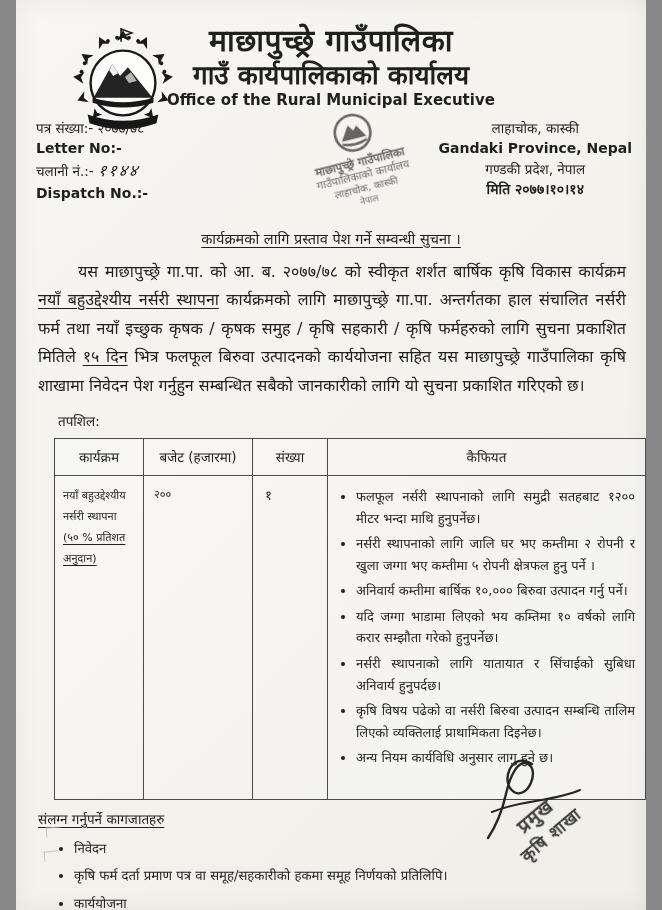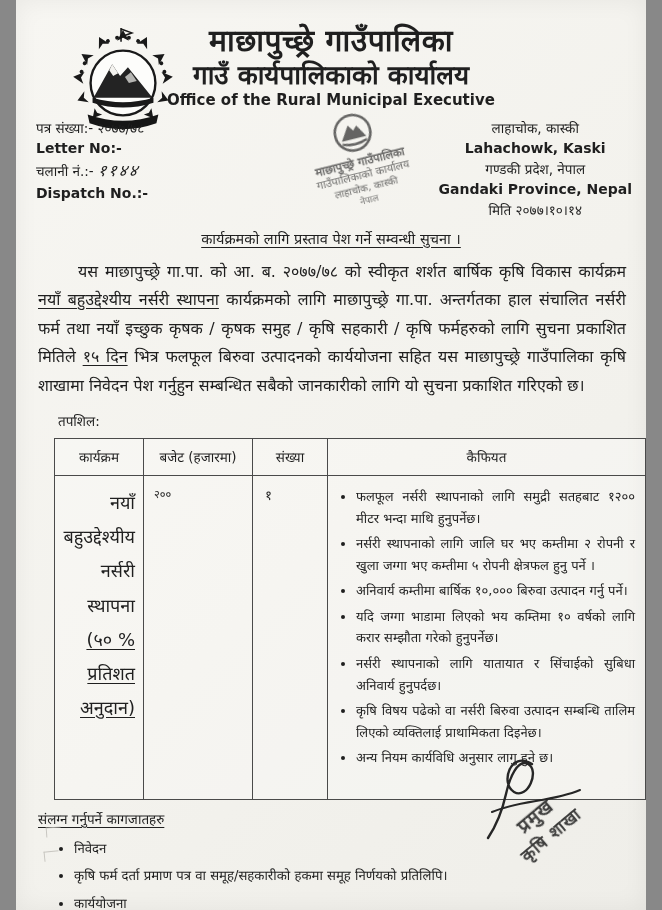--- a/index.html
+++ b/index.html
@@ -171,7 +171,6 @@
     <div class="meta-right">
       <div>
           <div class="addr-line">लाहाचोक, कास्की</div>
-          <div class="addr-line">Lahachowk, Kaski</div>
           <div class="addr-line">गण्डकी प्रदेश, नेपाल</div>
           <div class="addr-line">Gandaki Province, Nepal</div>
           <div class="addr-line">मिति २०७७।१०।१४</div>

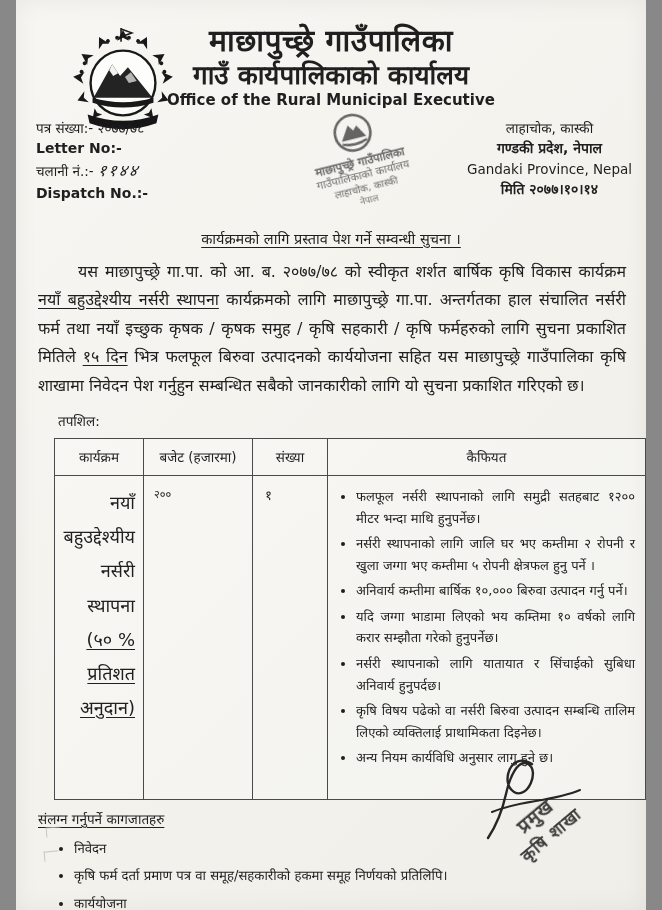--- a/index.html
+++ b/index.html
@@ -171,8 +171,8 @@
     <div class="meta-right">
       <div>
           <div class="addr-line">लाहाचोक, कास्की</div>
+          <div class="addr-line">Gandaki Province, Nepal</div>
           <div class="addr-line">गण्डकी प्रदेश, नेपाल</div>
-          <div class="addr-line">Gandaki Province, Nepal</div>
           <div class="addr-line">मिति २०७७।१०।१४</div>
         </div>
     </div>

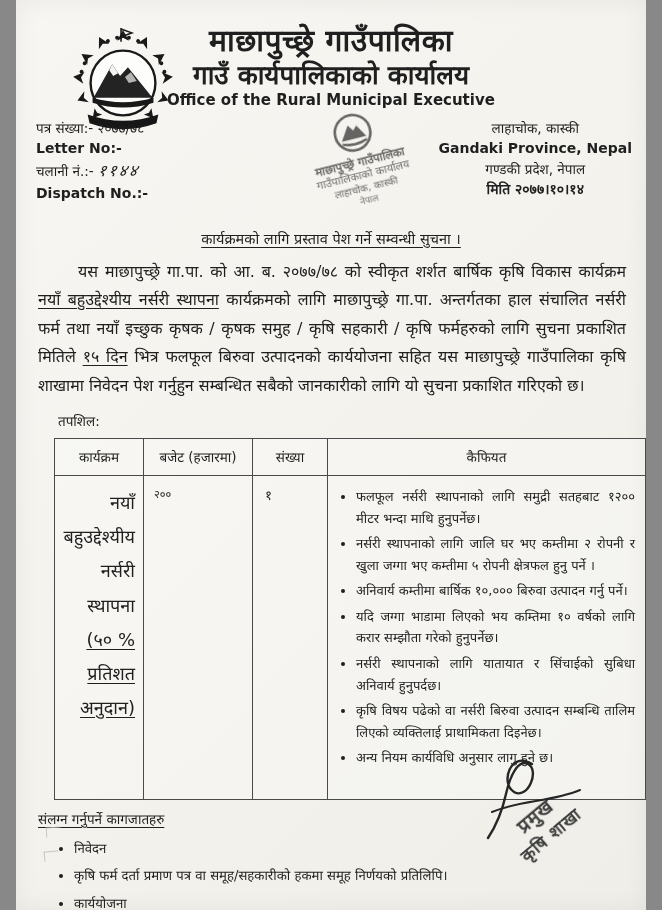--- a/index.html
+++ b/index.html
@@ -53,7 +53,7 @@
              background:rgba(255,255,255,.25);}
   table.spec th,table.spec td{border:1px solid #4a4a4a;font-weight:400;}
   table.spec th{font-size:13.5px;padding:9px 4px;}
-  td.program{width:72px;font-size:18px;line-height:1.9;padding:10px 8px;vertical-align:top;text-align:right;}
+  td.program{width:72px;font-size:11px;line-height:1.9;padding:10px 8px;vertical-align:top;}
   td.budget{width:88px;font-size:11px;padding:10px 10px;vertical-align:top;}
   td.count{width:50px;font-size:13.5px;padding:10px 12px;vertical-align:top;}
   td.remarks{padding:6px 10px 26px 4px;vertical-align:top;}

